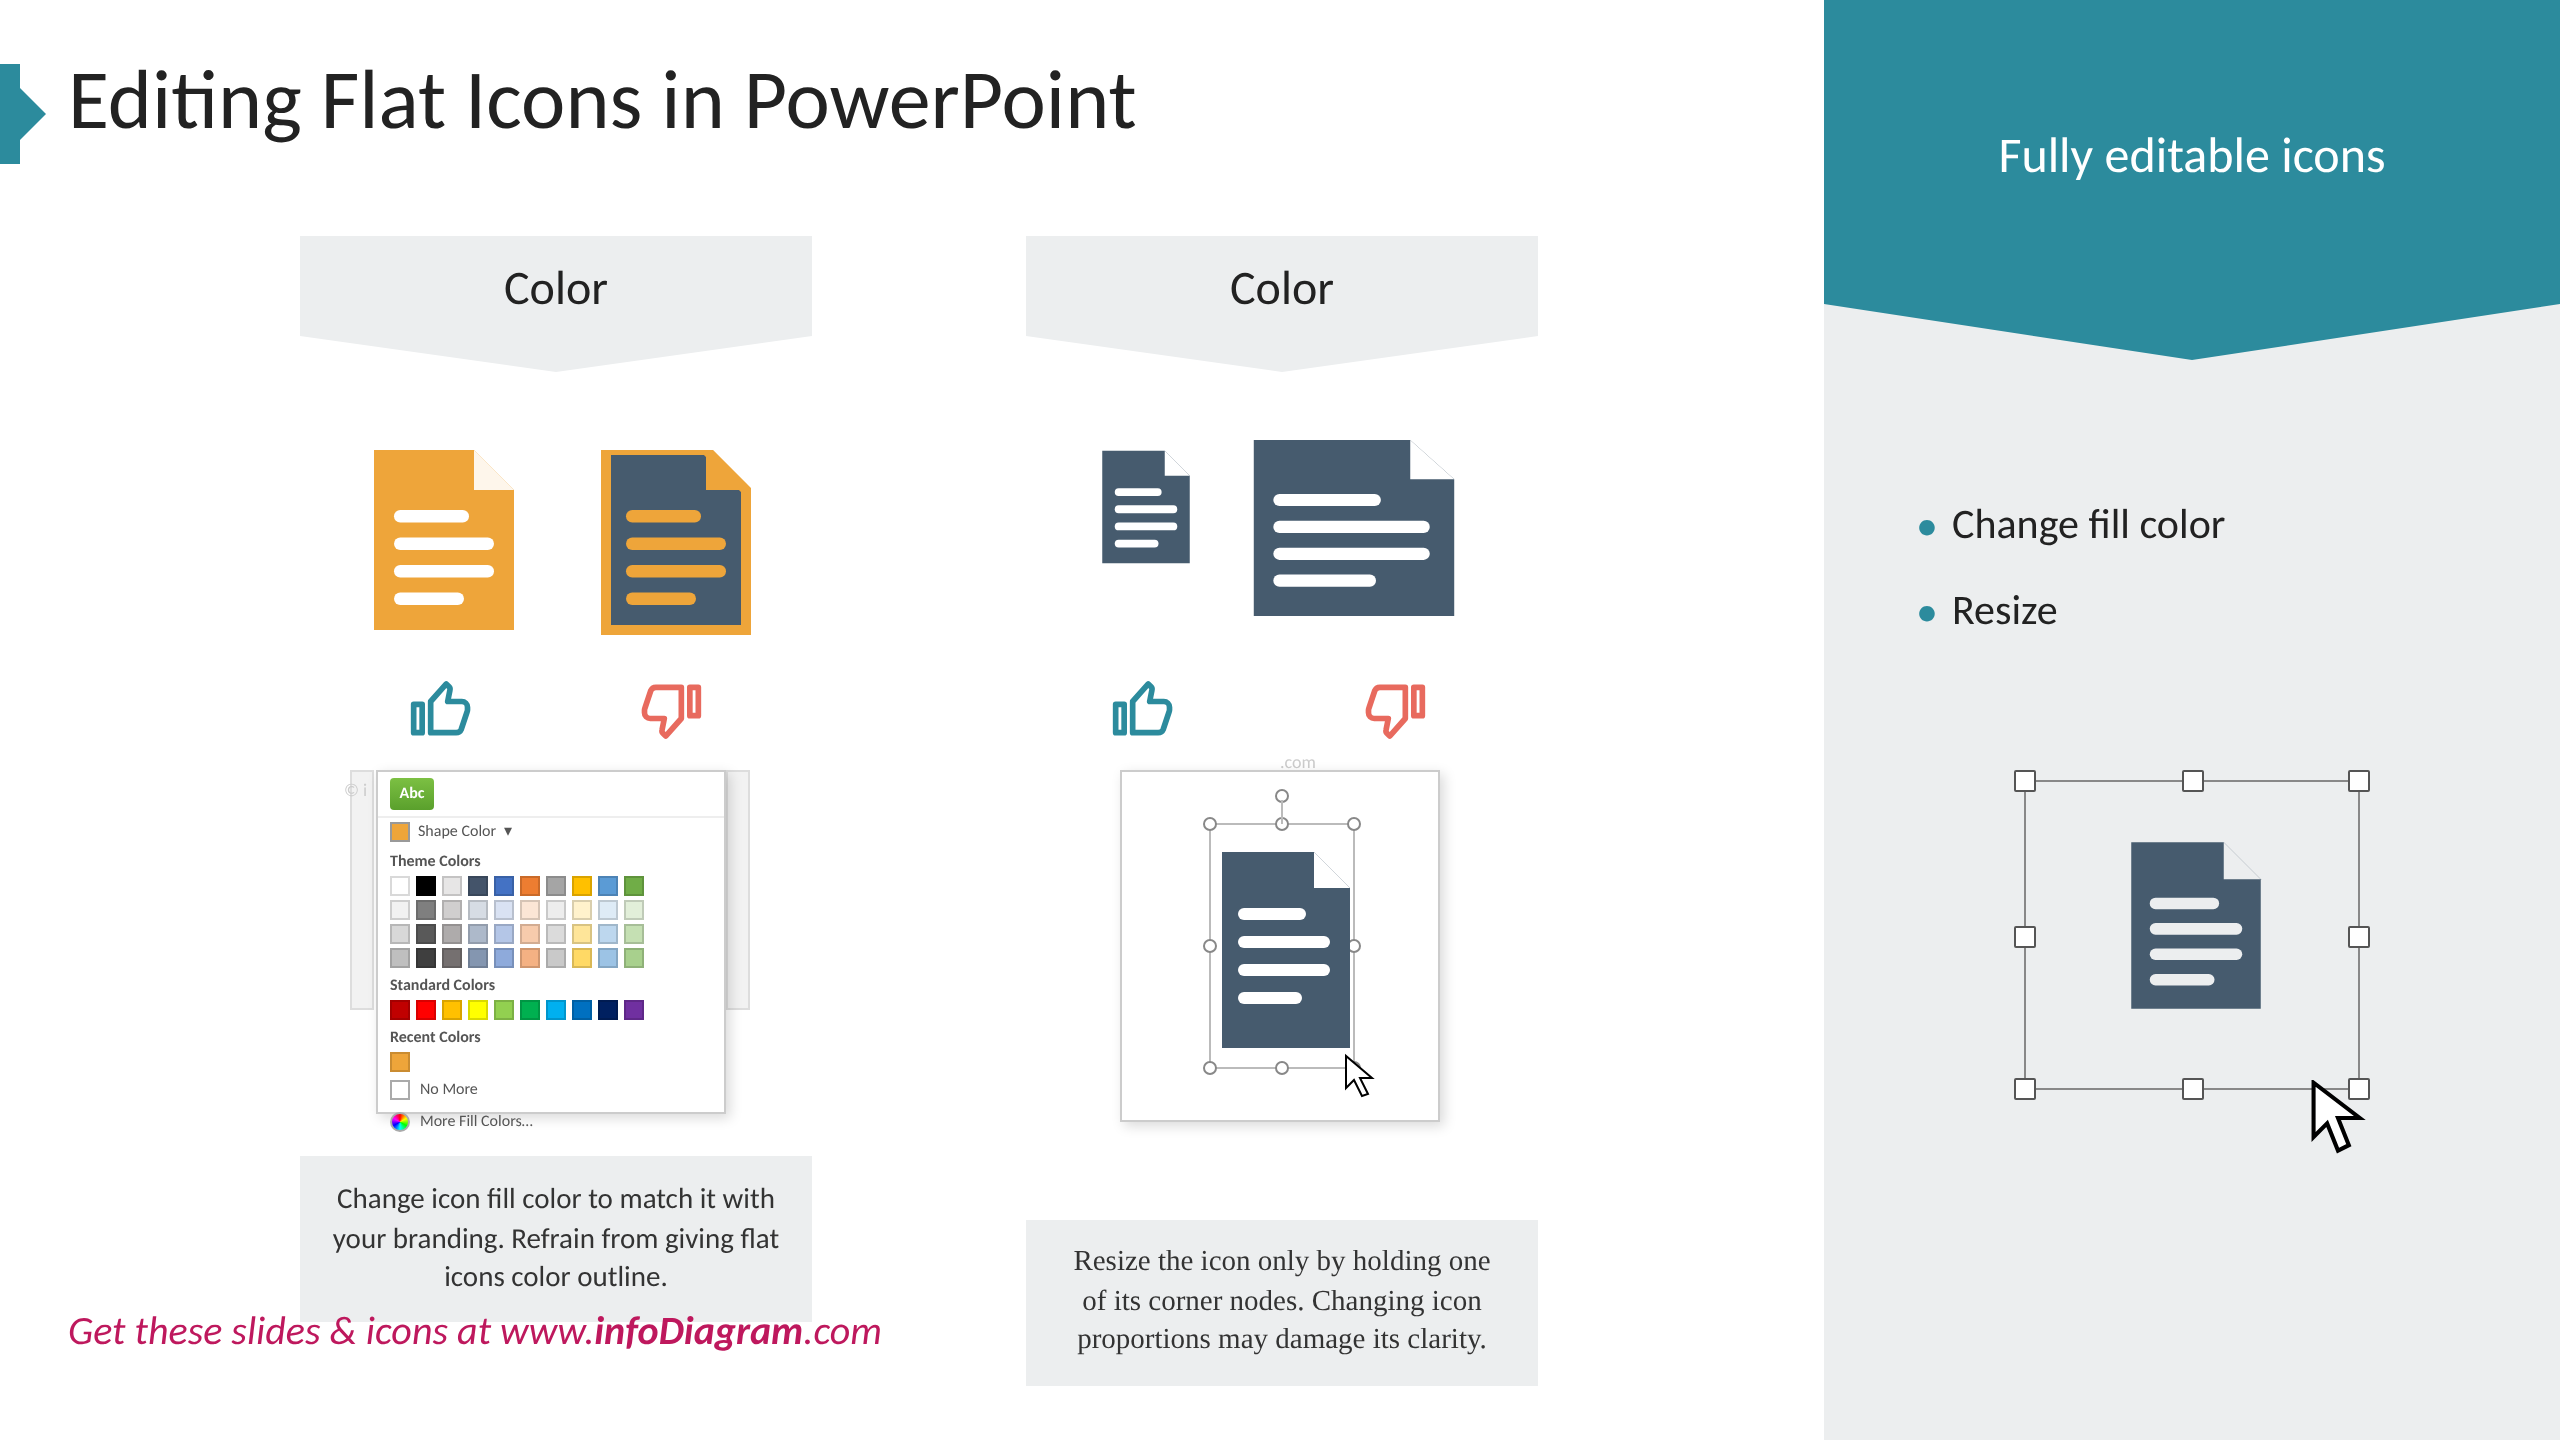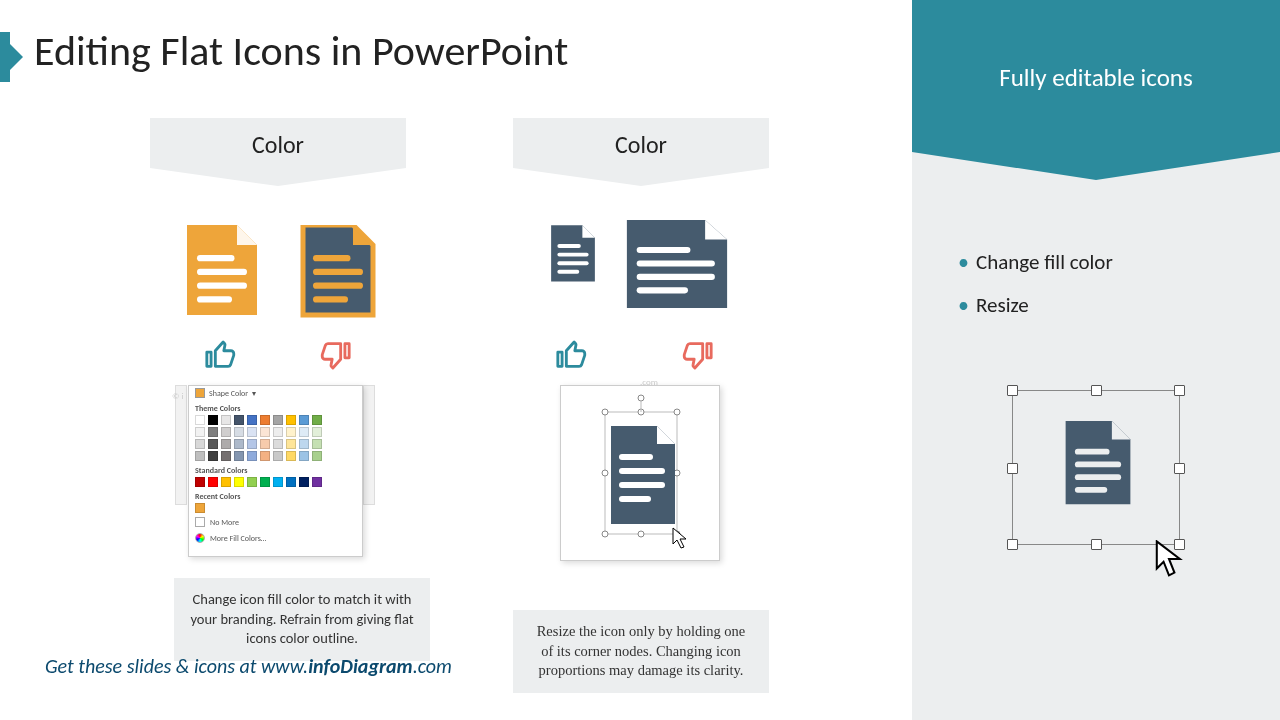--- a/index.html
+++ b/index.html
@@ -119,6 +119,9 @@
   <div class="ribbon-a">A</div>
   <div class="watermark">© i</div>
   <div class="shape-fill-panel">
+    <div class="sfp-head">
+      <span class="sfp-abc">Abc</span>
+    </div>
     <div class="sfp-dd">
       <span style="width:10px;height:10px;background:#eea53a;border:1px solid #999;display:inline-block"></span>
       <span>Shape Color</span>

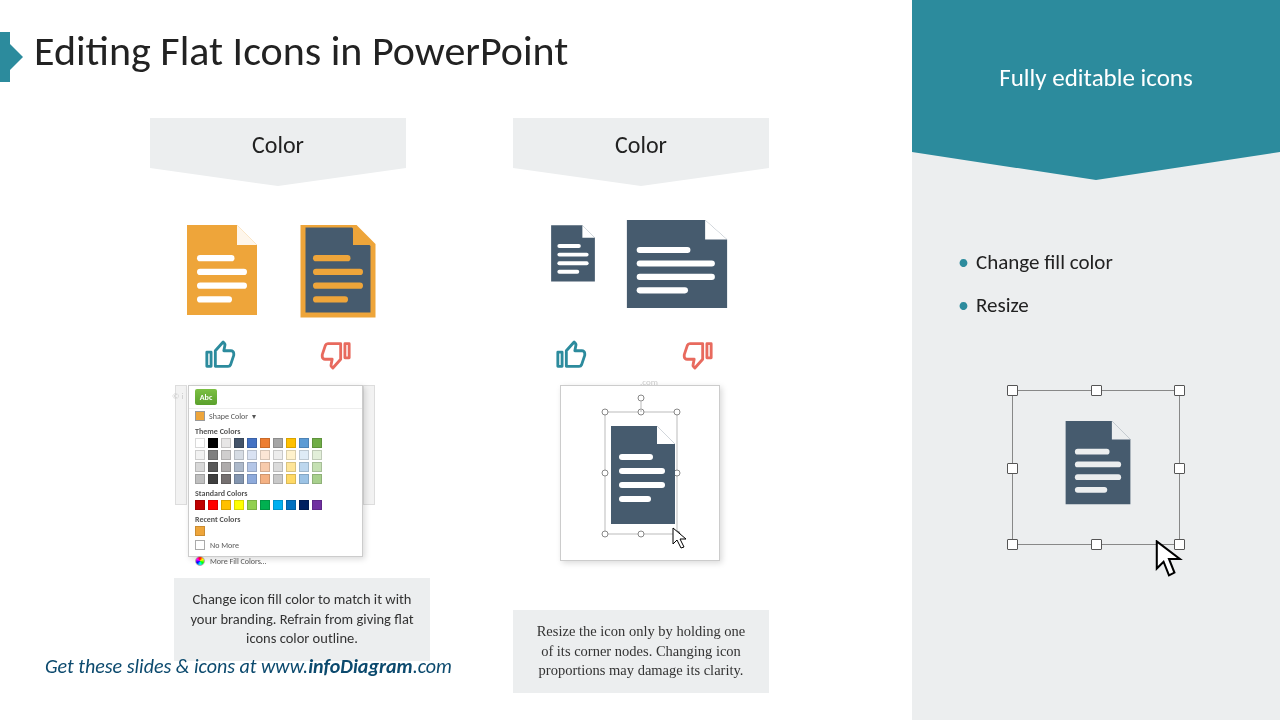--- a/index.html
+++ b/index.html
@@ -15,7 +15,7 @@
   .chevron.color { left: 150px; top: 168px; }
   .chevron.size { left: 513px; top: 168px; }
   .desc-box { position: absolute; background: #eceeef; padding: 12px 16px; font-size: 14.5px; color: #333; width: 256px; line-height: 1.35; text-align: center; }
-  .desc-box.color { left: 150px; top: 578px; margin-left: 24px; }
+  .desc-box.color { left: 150px; top: 578px; }
   .desc-box.size { left: 513px; top: 610px; font-family: Liberation Serif, serif; }
   .footer { position: absolute; left: 34px; bottom: 14px; font-size: 20px; color: #0c4a6e; font-style: italic; margin-left: 11px; }
   .footer b { font-weight: 700; font-style: italic; }

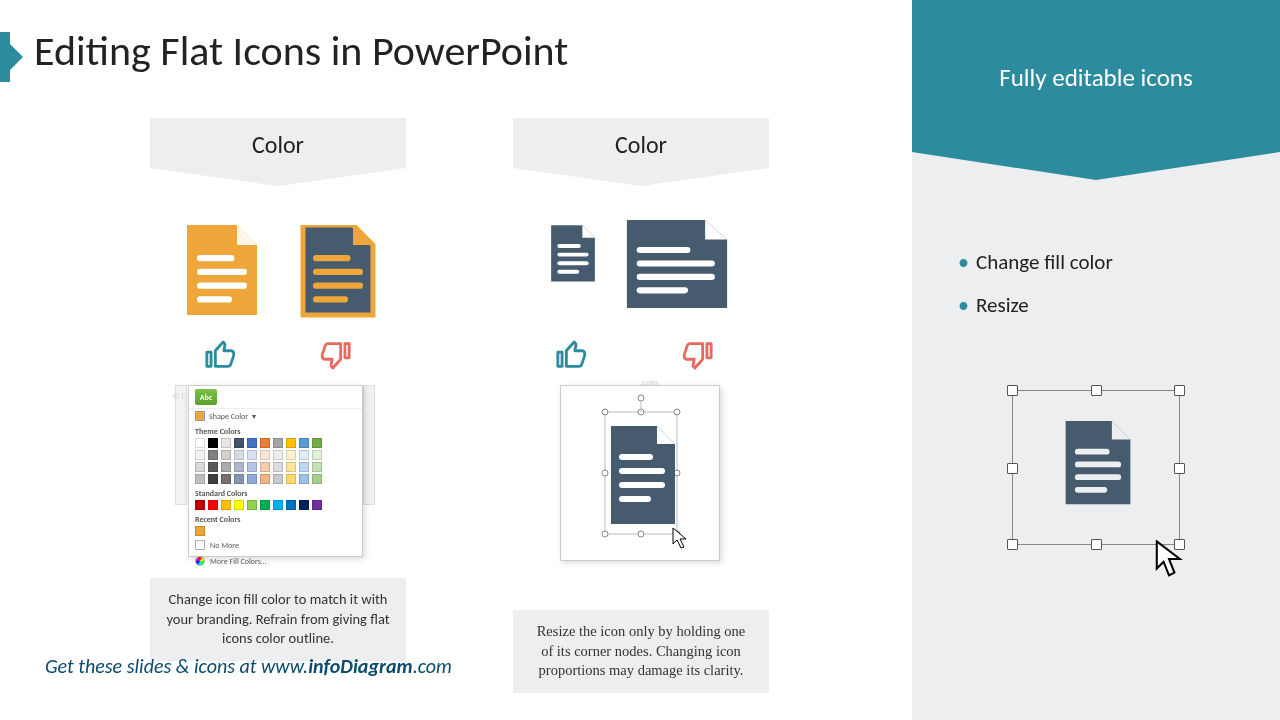--- a/index.html
+++ b/index.html
@@ -17,7 +17,7 @@
   .desc-box { position: absolute; background: #eceeef; padding: 12px 16px; font-size: 14.5px; color: #333; width: 256px; line-height: 1.35; text-align: center; }
   .desc-box.color { left: 150px; top: 578px; }
   .desc-box.size { left: 513px; top: 610px; font-family: Liberation Serif, serif; }
-  .footer { position: absolute; left: 34px; bottom: 14px; font-size: 20px; color: #0c4a6e; font-style: italic; margin-left: 11px; }
+  .footer { position: absolute; left: 34px; bottom: 14px; font-size: 20px; color: #be185d; font-style: italic; }
   .footer b { font-weight: 700; font-style: italic; }
   
   .sidebar-bg { position: absolute; right: 0; top: 0; width: 368px; height: 720px; background: #eceeef; }

